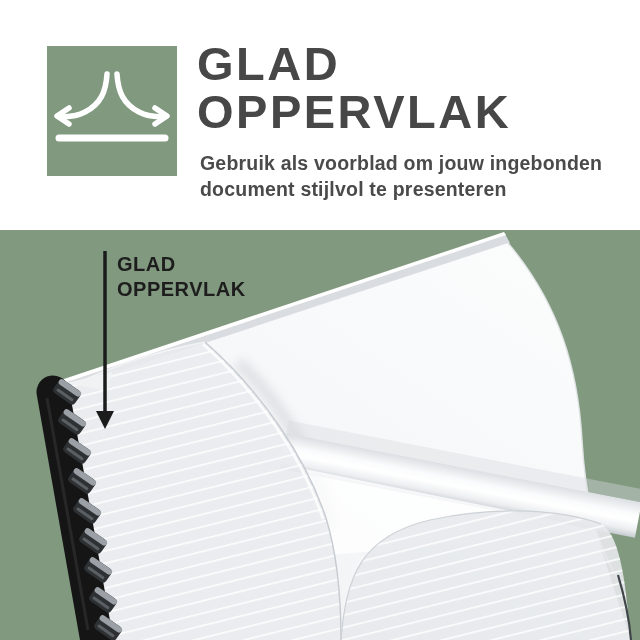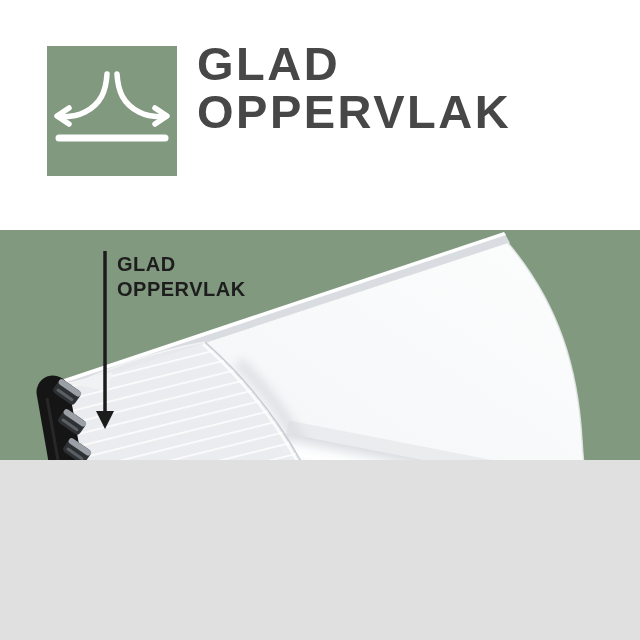--- a/index.html
+++ b/index.html
@@ -14,7 +14,7 @@
   html,body{margin:0;padding:0;}
   body{font-family:"Liberation Sans",sans-serif;background:#e0e0e0;}
   .canvas{
-    position:relative;width:640px;height:460px;overflow:hidden;
+    position:relative;width:640px;height:640px;overflow:hidden;
     background:var(--page-bg);
   }
   

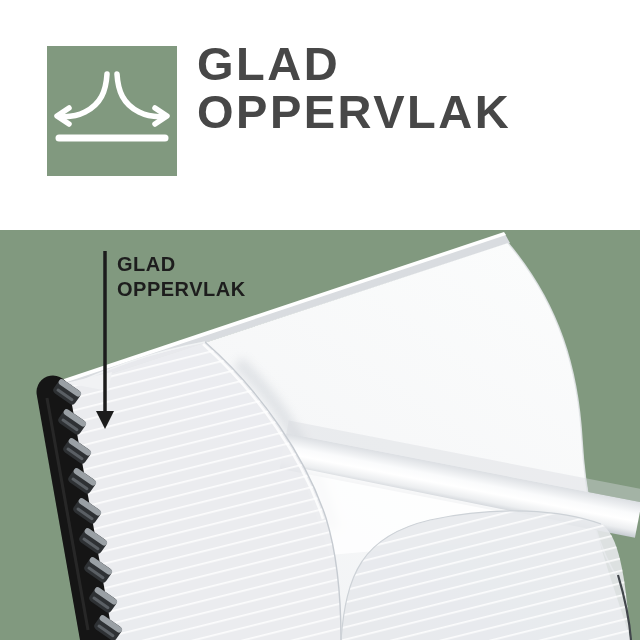--- a/index.html
+++ b/index.html
@@ -75,6 +75,10 @@
       <span>OPPERVLAK</span>
     </h1>
 
+    <p class="description">
+      <span>Gebruik als voorblad om jouw ingebonden</span>
+      <span>document stijlvol te presenteren</span>
+    </p>
   </div>
 
   <div class="photo-section">

